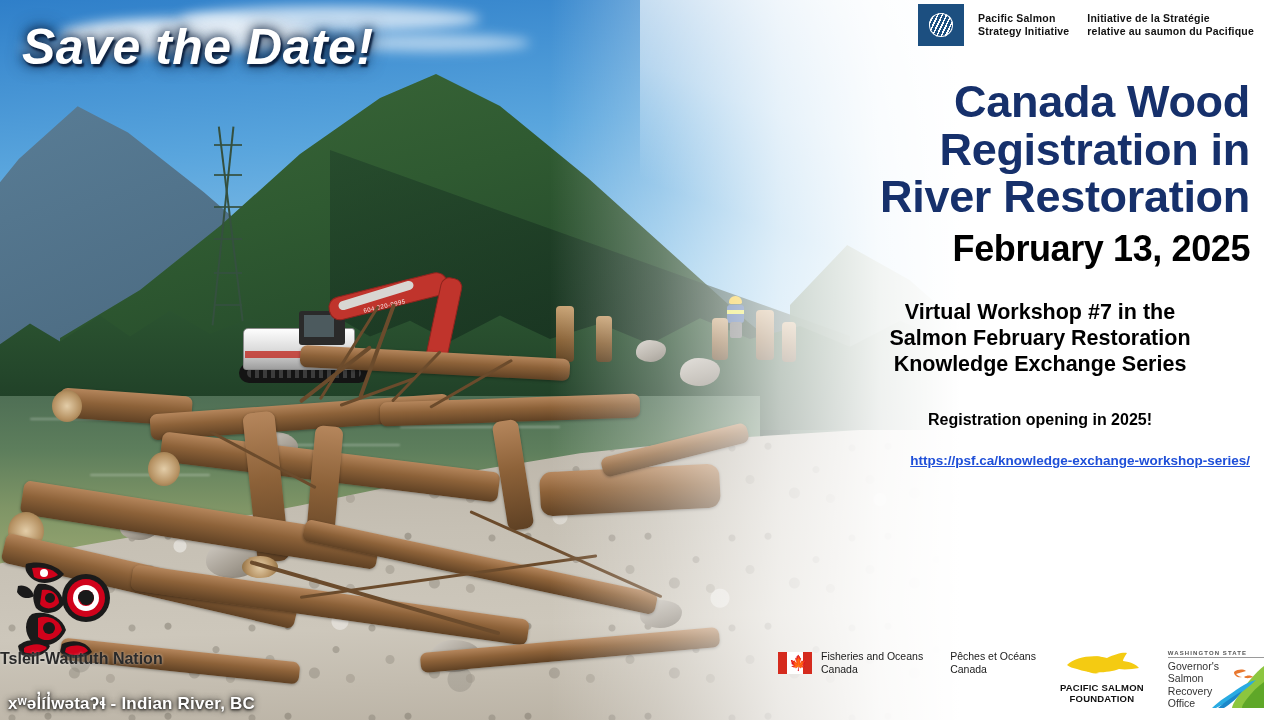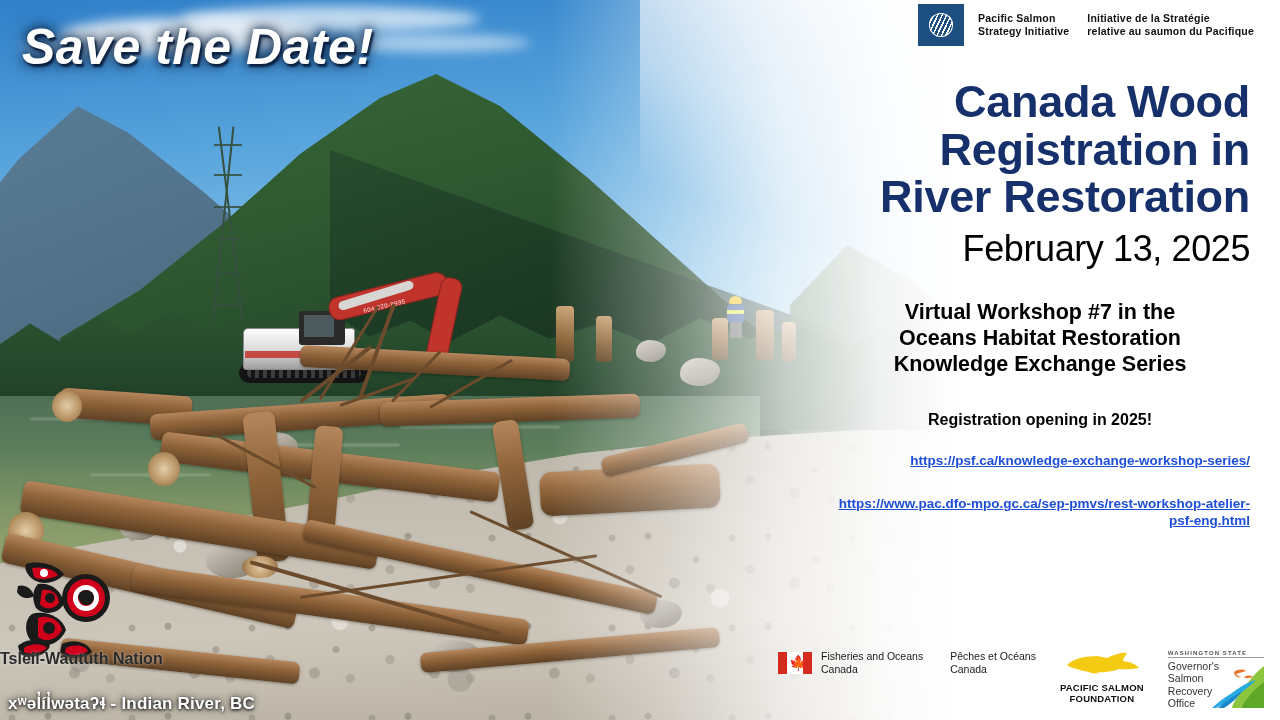--- a/index.html
+++ b/index.html
@@ -147,7 +147,7 @@
   .panel{position:absolute;right:30px;top:78px;width:420px;text-align:right;}
   .title{color:#16306b;font-weight:bold;font-size:45px;line-height:1.06;letter-spacing:-.3px;
     margin:0;}
-  .date{color:#000;font-weight:normal;font-size:36px;margin:8px 0 0 0;line-height:1.1;letter-spacing:-.4px;}
+  .date{color:#000;font-weight:bold;font-size:36px;margin:8px 0 0 0;line-height:1.1;letter-spacing:-.4px;}
   .subtitle{color:#000;font-weight:bold;font-size:21.5px;line-height:1.22;margin:30px 0 0 0;text-align:center;}
   .reg{color:#000;font-weight:bold;font-size:16px;margin:34px 0 8px 0;text-align:center;}
   .link{display:block;color:#1f4fd8;font-weight:bold;font-size:13.5px;text-decoration:underline;

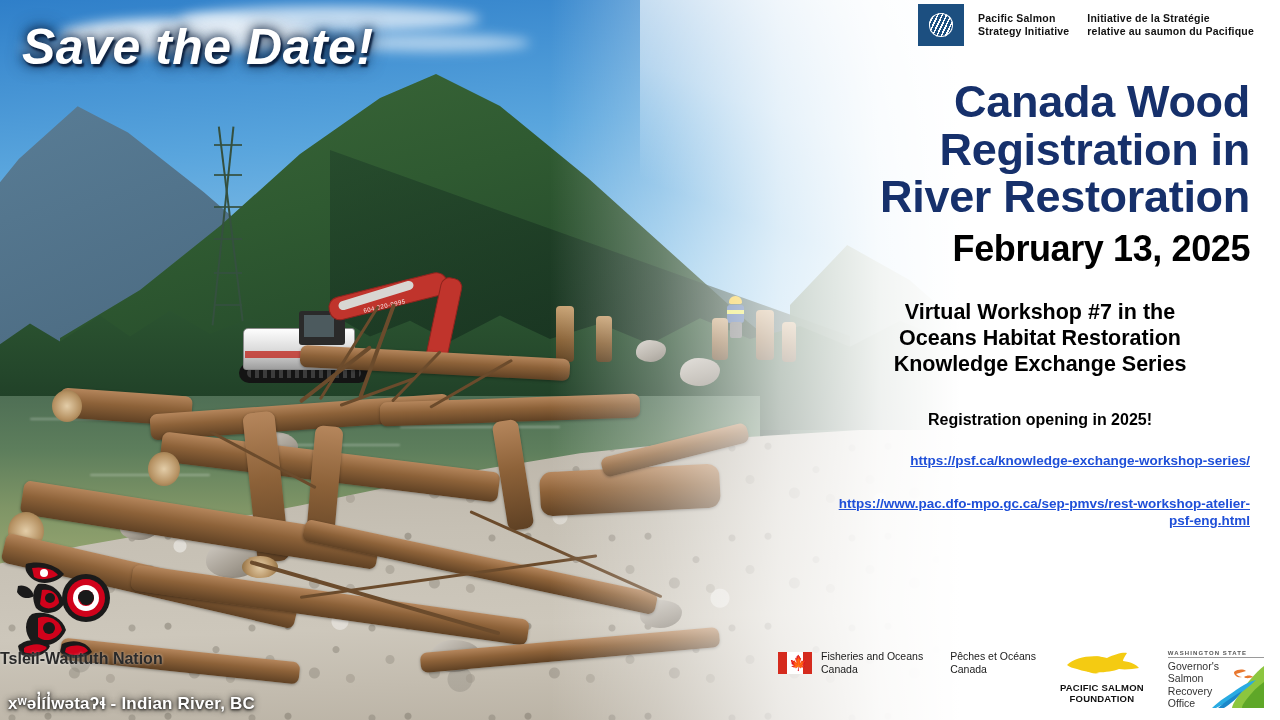--- a/index.html
+++ b/index.html
@@ -333,7 +333,7 @@
     <div class="date">February 13, 2025</div>
     <div class="subtitle">
       <div>Virtual Workshop #7 in the</div>
-      <div>Oceans Habitat Restoration</div>
+      <div>Salmon February Restoration</div>
       <div>Knowledge Exchange Series</div>
     </div>
     <div class="reg">Registration opening in 2025!</div>

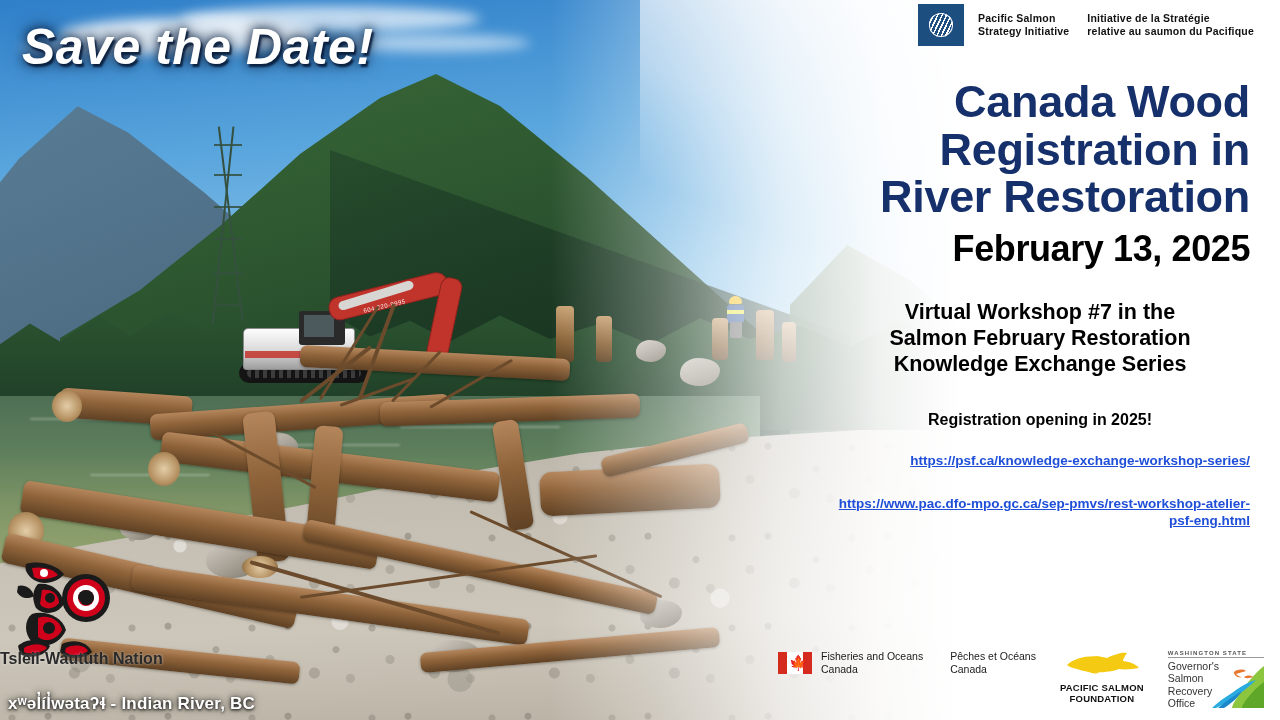--- a/index.html
+++ b/index.html
@@ -338,7 +338,6 @@
     </div>
     <div class="reg">Registration opening in 2025!</div>
     <a class="link link1" href="#">https://psf.ca/knowledge-exchange-workshop-series/</a>
-    <a class="link link2" href="#">https://www.pac.dfo-mpo.gc.ca/sep-pmvs/rest-workshop-atelier-psf-eng.html</a>
   </div>
 
   <div class="twn">

